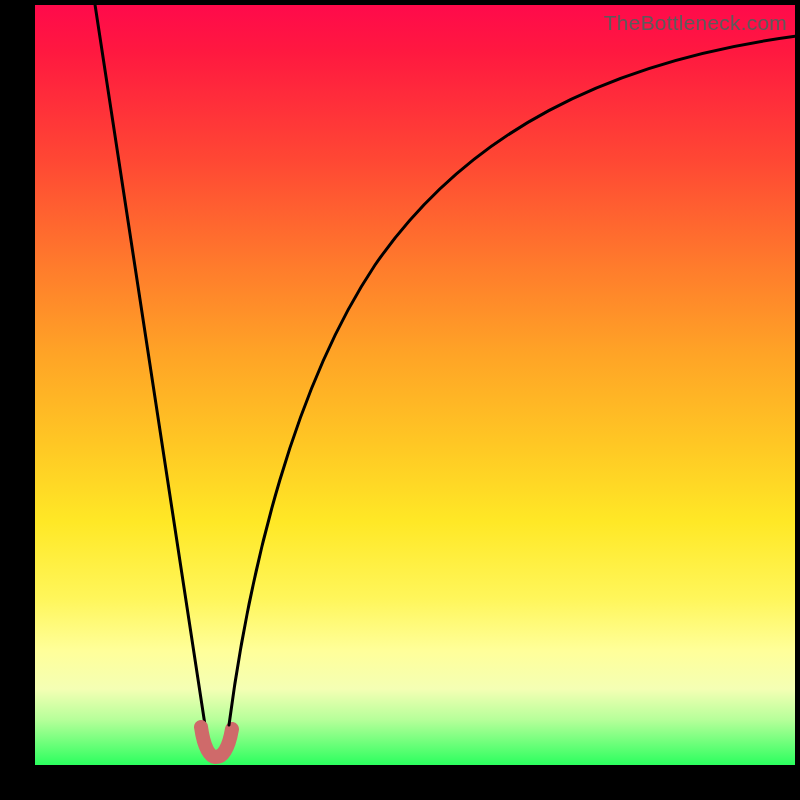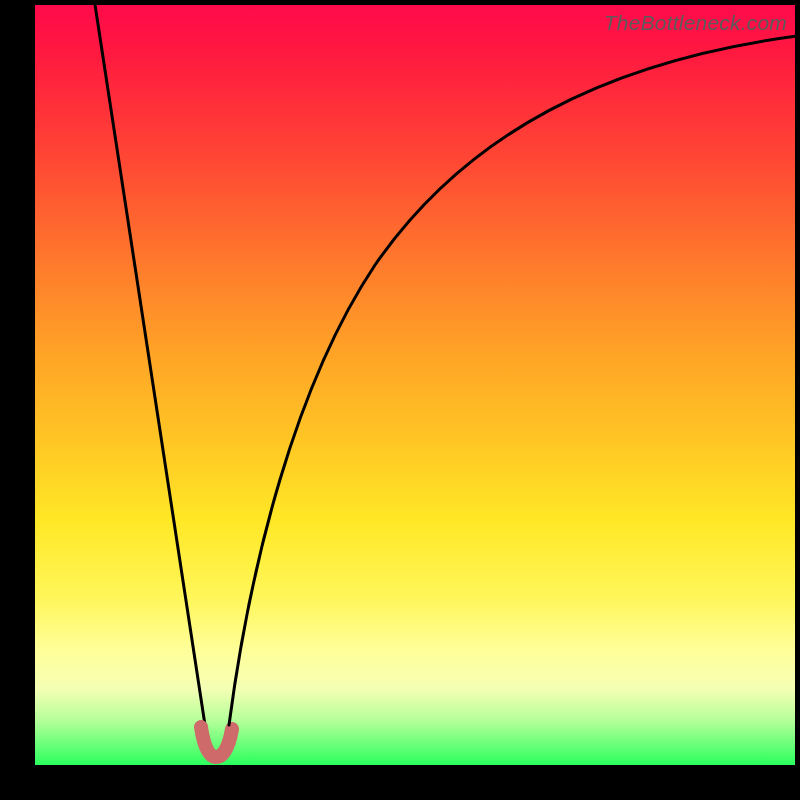--- a/index.html
+++ b/index.html
@@ -50,7 +50,6 @@
     font-weight: 500;
     letter-spacing: 0.2px;
     user-select: none;
-    font-style: italic;
   }
   svg.curves {
     position: absolute;

